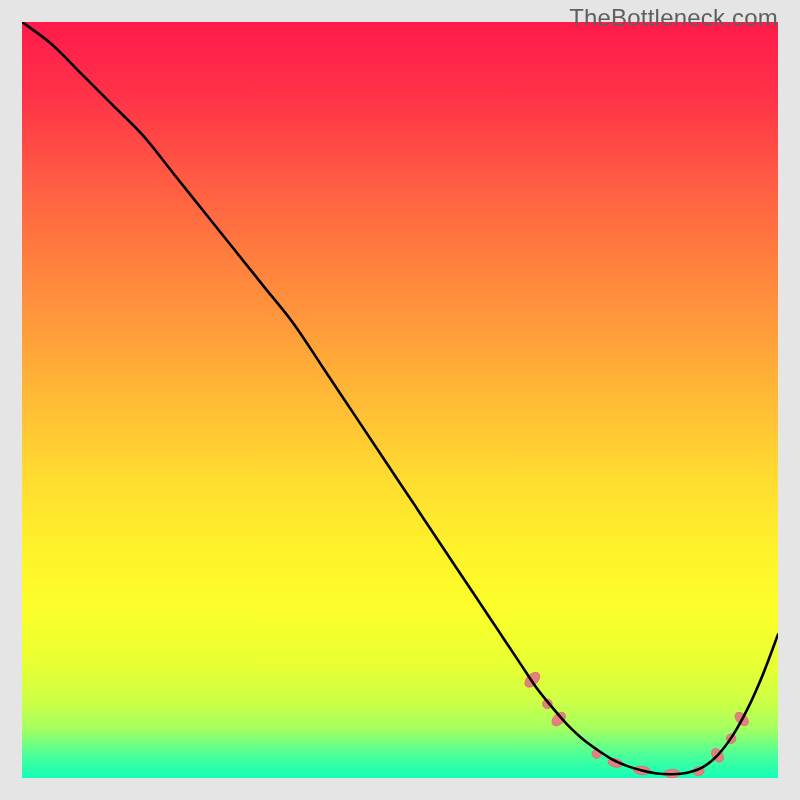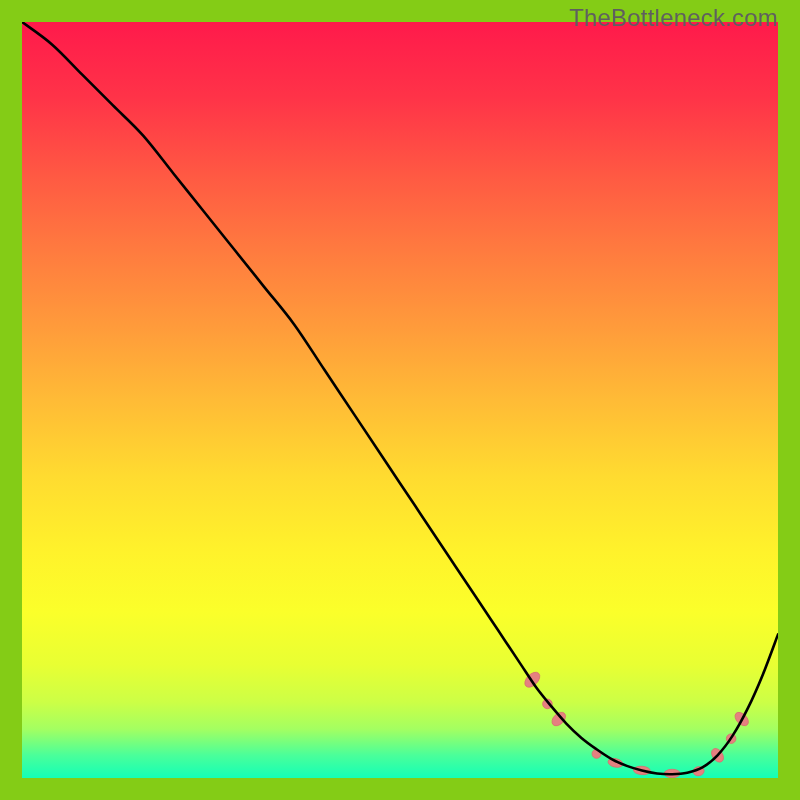--- a/index.html
+++ b/index.html
@@ -17,7 +17,7 @@
     top: 0;
     width: 800px;
     height: 800px;
-    background: #84cc16;
+    background: #e5e5e5;
   }
   .plot-area {
     position: absolute;

